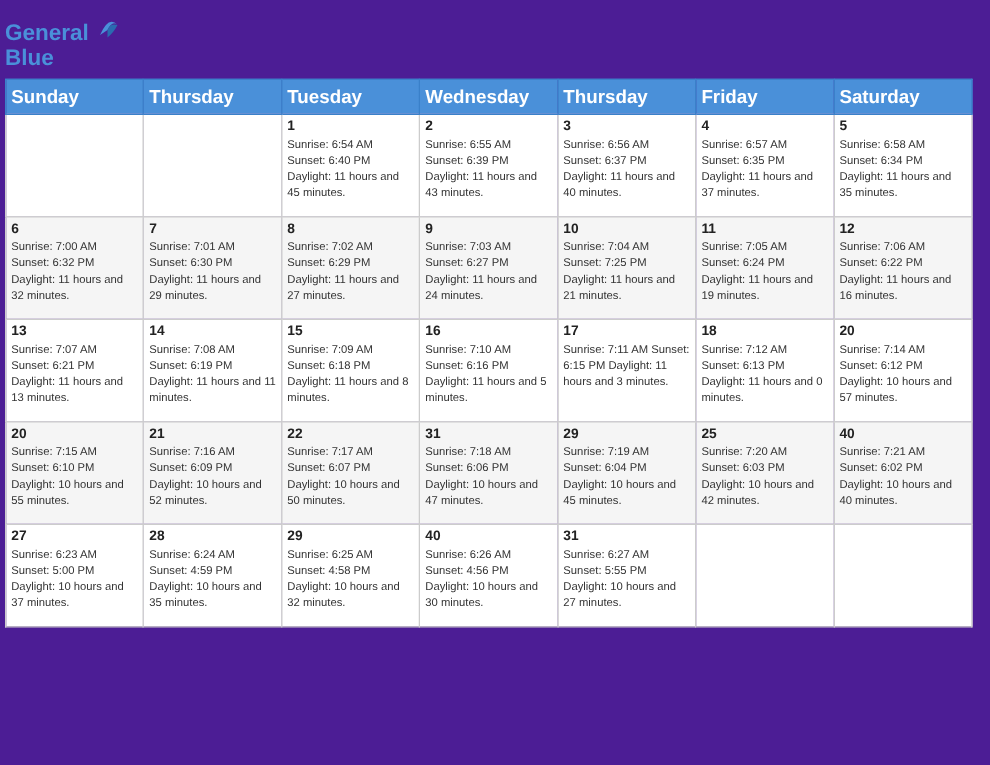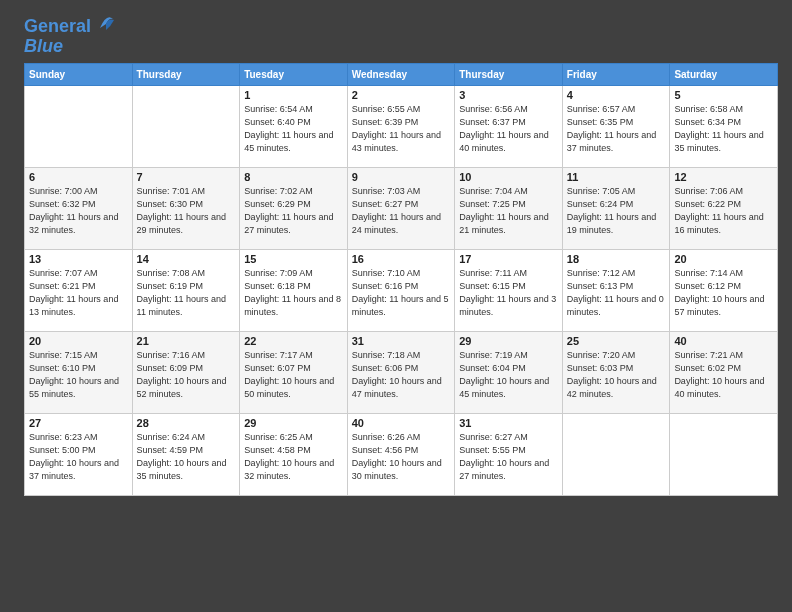--- a/index.html
+++ b/index.html
@@ -13,8 +13,8 @@
     .container {
       width: 792px;
       height: 612px;
-      padding: 10px 14px 10px 24px;
-      background: #404040;
+      padding: 10px 14px 10px 4px;
+      background: #4c1d95;
     }
     .header {
       display: flex;

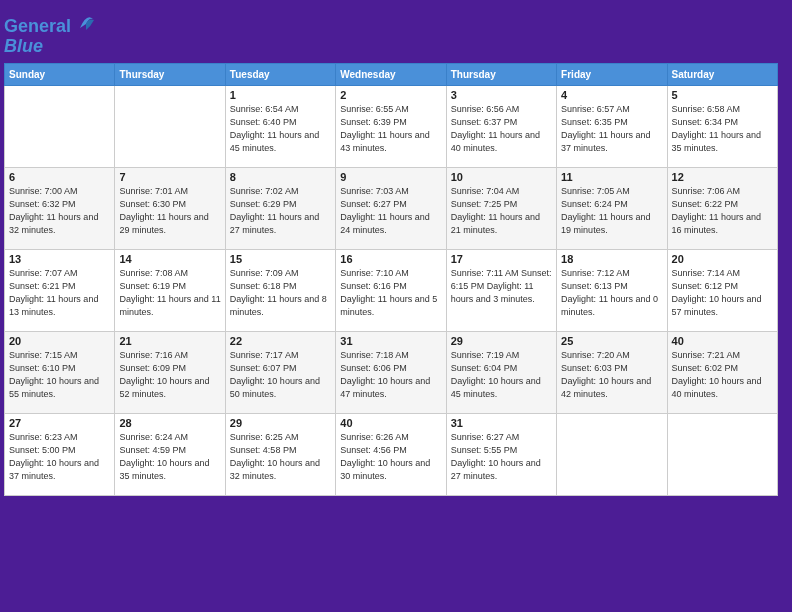--- a/index.html
+++ b/index.html
@@ -112,7 +112,7 @@
             </svg>
           </span>
         </div>
-        <div class="logo-text" style="color:#4a90d9;font-style:italic;">Blue</div>
+        <div class="logo-text" style="color:#4a90d9;">Blue</div>
       </div>
     </div>
     <div class="title-block">

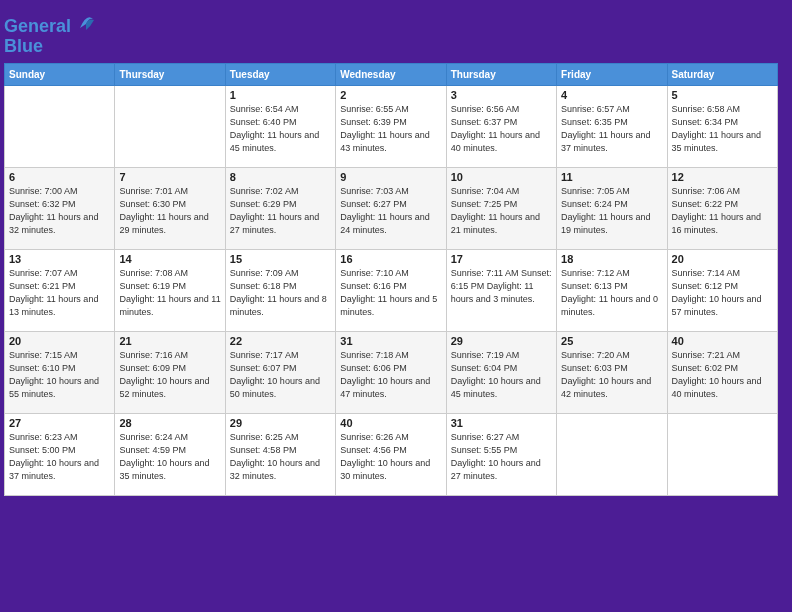--- a/index.html
+++ b/index.html
@@ -64,7 +64,7 @@
     .calendar th {
       background: #4a90d9;
       color: #fff;
-      font-size: 10px;
+      font-size: 15px;
       font-weight: bold;
       padding: 5px 4px;
       text-align: left;

